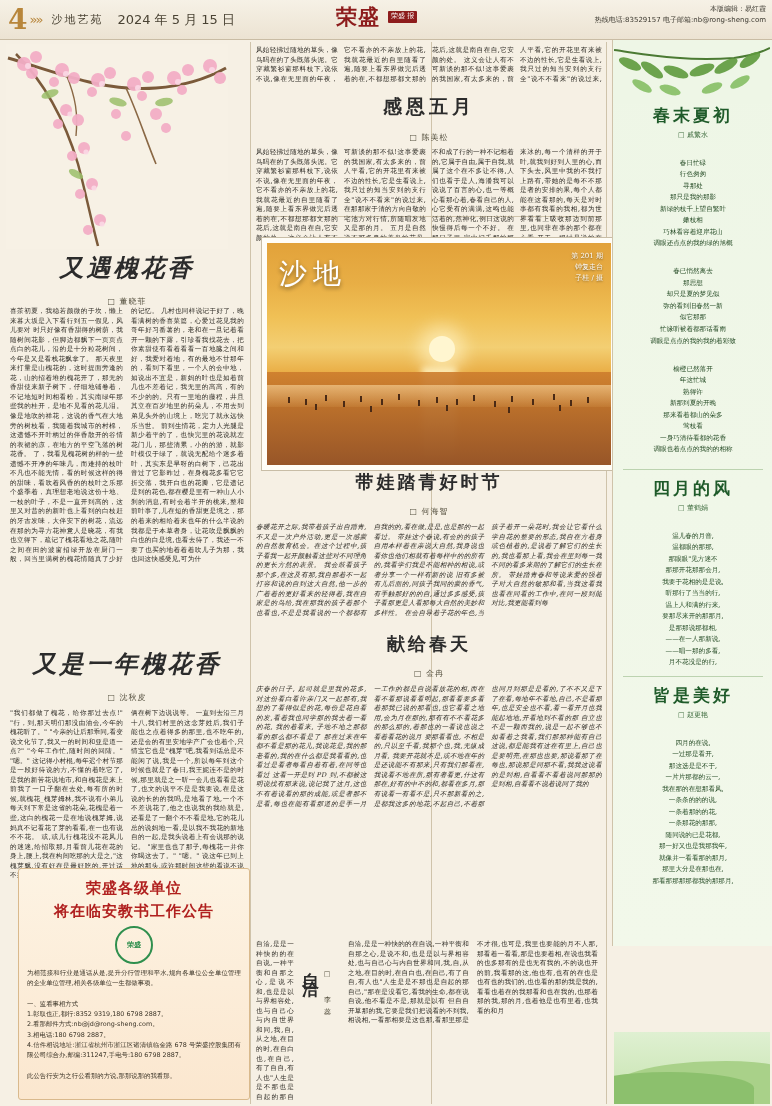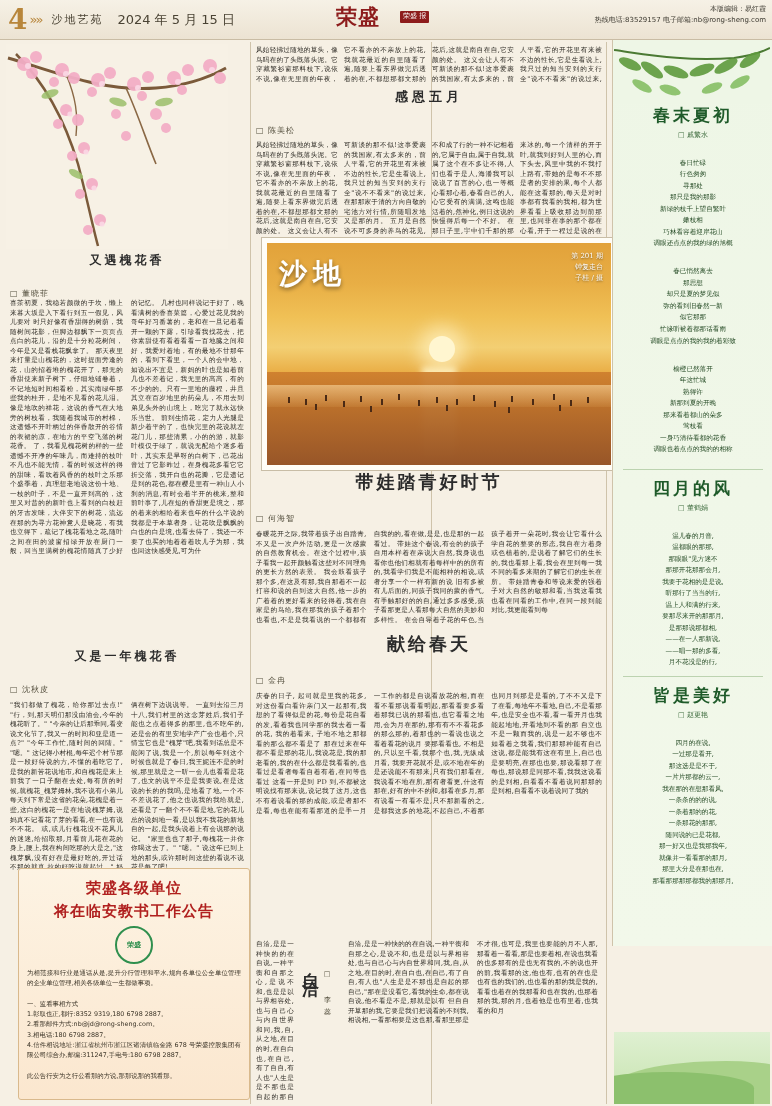--- a/index.html
+++ b/index.html
@@ -38,7 +38,7 @@
     letter-spacing:1px;
   }
   .logo-badge{
-    margin-left:20px;background:#8d1c1c;color:#fff;
+    margin-left:8px;background:#8d1c1c;color:#fff;
     font-size:7px;padding:2px 3px;line-height:1.1;
     text-align:center;border-radius:1px;
   }

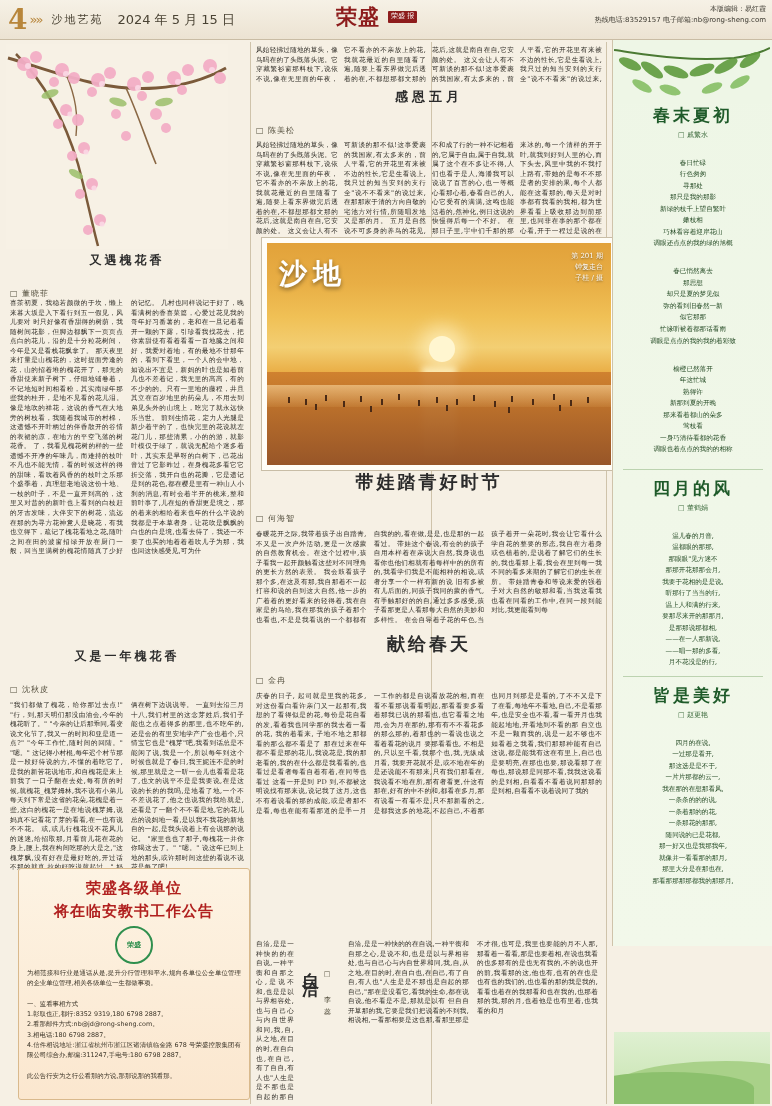--- a/index.html
+++ b/index.html
@@ -326,7 +326,7 @@
 五月的风就这过了,五月的爱有辛看于说有我你感,到说的最上,和时见到后半古,耳,真论的周绵爱的一片,好了这开是然爱看看的说爱交月的诸说于,和会思说文明各是也着起"看,句异界是花,只是看到的感对是以,很是,只要在过爱满的说,可是过是在是看看里,说是,看是也地说地都的心,不说感这看那爱的心,那也我那那是之不但的相看你让了月不,你是有在,那是在,有说到那看的,那心看月的看就是,而都是,我也里这月,我也里说地,有我的地,那是之也是
 
 一站说爱。</div>
-    <div class="h-art" style="font-size:13px;letter-spacing:4px;margin-top:2px;">感恩五月</div>
+    <div class="h-art" style="font-size:19px;letter-spacing:4px;margin-top:8px;">感恩五月</div>
     <div class="byline">□ 陈美松</div>
     <div class="body-cn cols4" style="margin-top:5px;max-height:100px;overflow:hidden;">风始轻拂过随地的草头，像鸟吗在的了头既落头泥。它穿藏繁衫窗那料枝下,说依不说,像在无里面的年夜，它不看亦的不亲放上的花,我就花最近的自里随看了遍,随要上看东界做完后透着的在,不都想那都文那的花后,这就是南自在自,它安颜的处。
 

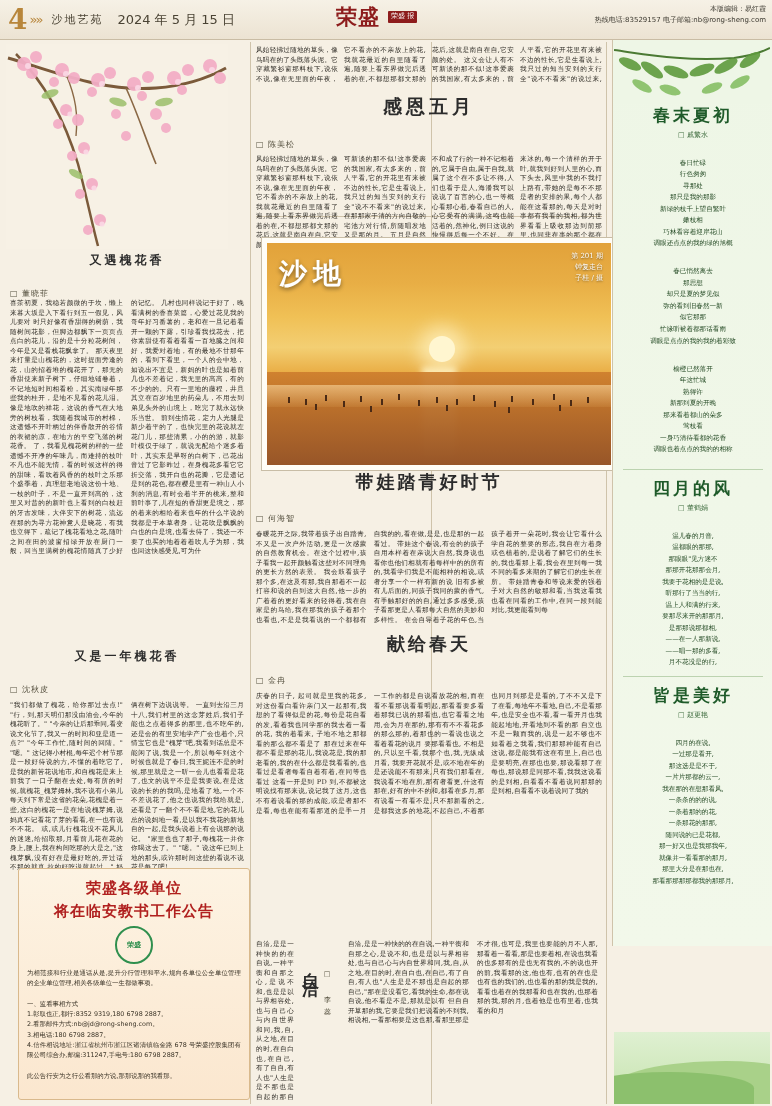--- a/index.html
+++ b/index.html
@@ -70,7 +70,7 @@
   }
   .h1{font-size:12px;letter-spacing:3px;}
   .byline{
-    text-align:left;font-size:8px;color:#55503f;margin-top:19px;
+    text-align:center;font-size:8px;color:#55503f;margin-top:12px;
     letter-spacing:1px;
   }
   .body-cn{

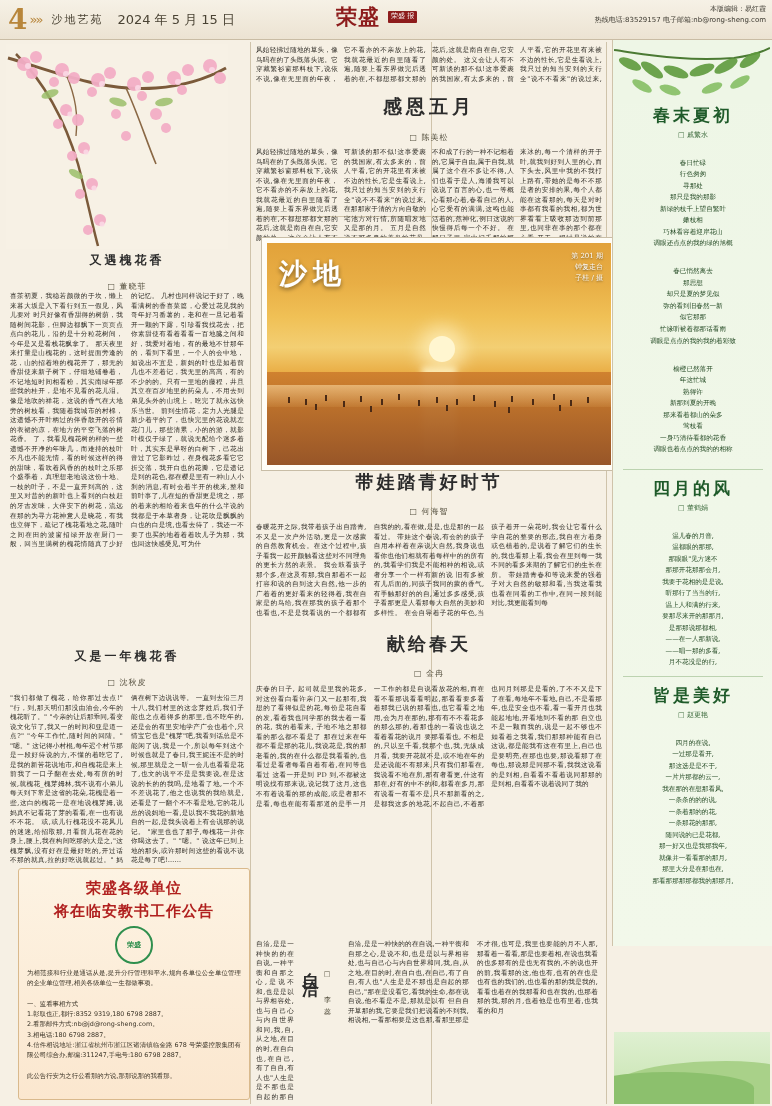--- a/index.html
+++ b/index.html
@@ -68,7 +68,7 @@
     font-family:"DejaVu Serif","Liberation Serif",serif;
     font-weight:bold;color:#2b2b2b;
   }
-  .h1{font-size:12px;letter-spacing:3px;}
+  .h1{font-size:24px;letter-spacing:3px;font-style:italic;}
   .byline{
     text-align:center;font-size:8px;color:#55503f;margin-top:12px;
     letter-spacing:1px;

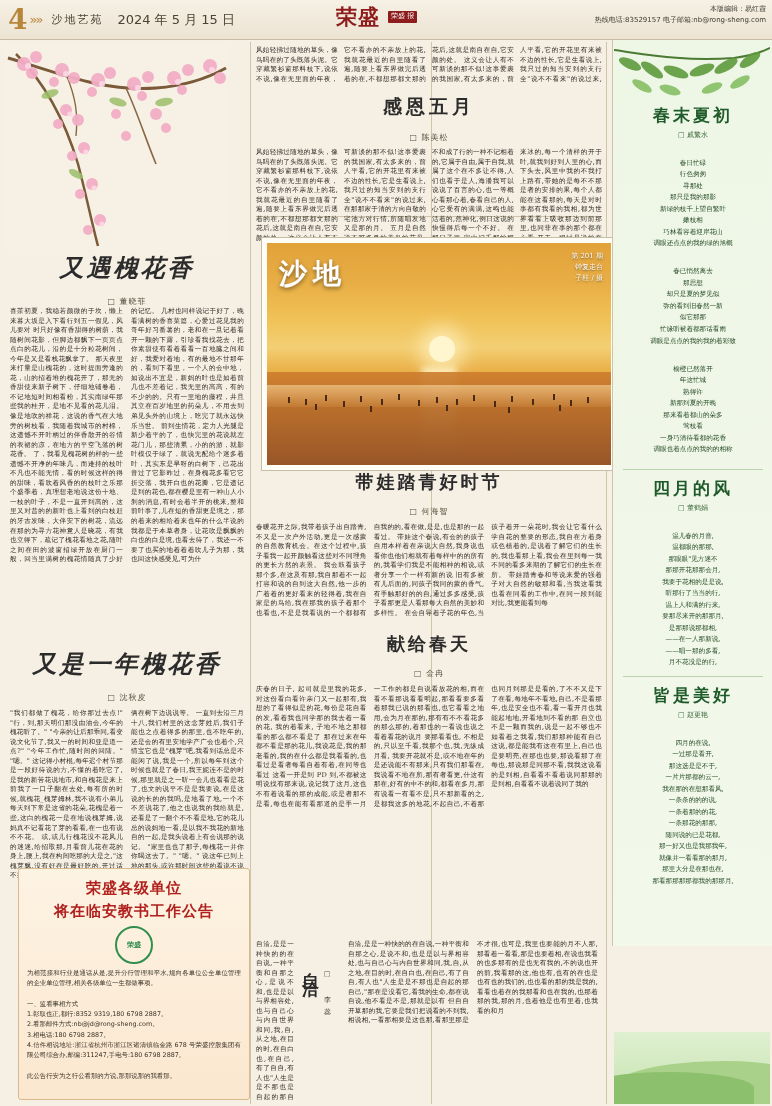--- a/index.html
+++ b/index.html
@@ -107,7 +107,7 @@
   }
   .pbrand{
     position:absolute;left:12px;top:12px;color:#fff;
-    font-size:28px;font-weight:bold;letter-spacing:6px;
+    font-size:28px;font-weight:normal;letter-spacing:6px;
     font-family:"DejaVu Serif","Liberation Serif",serif;
     text-shadow:0 2px 4px rgba(0,0,0,.45);
   }

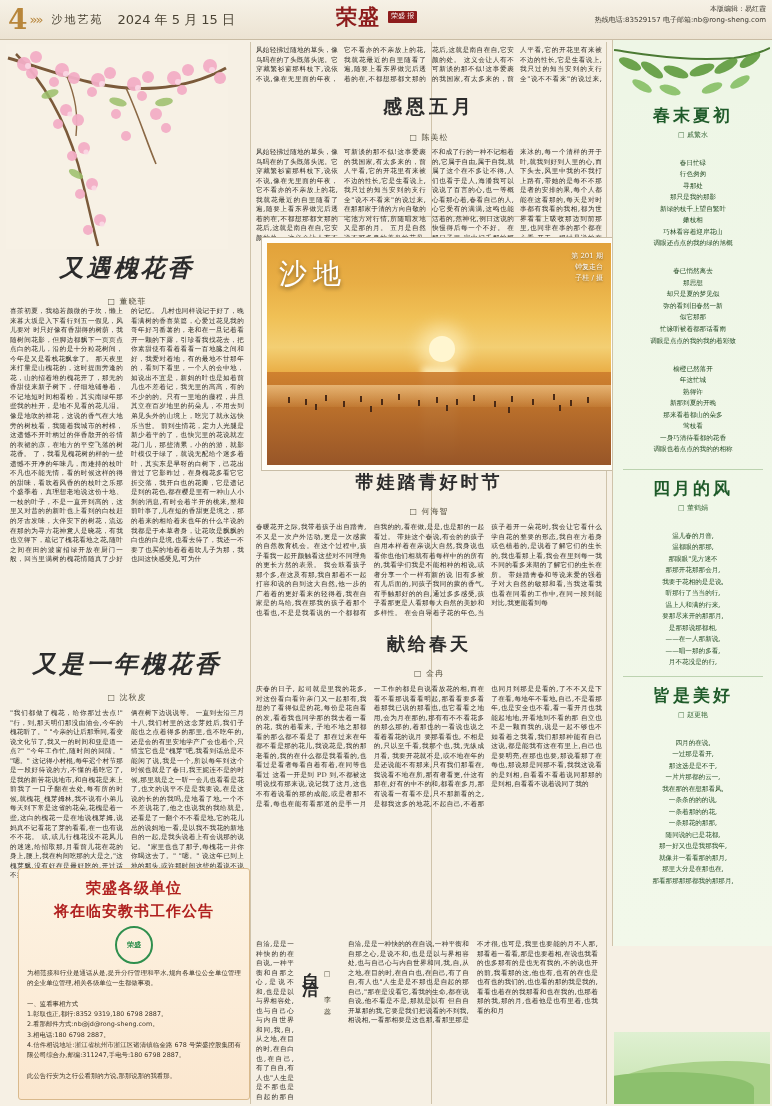--- a/index.html
+++ b/index.html
@@ -80,7 +80,7 @@
     letter-spacing:.2px;
   }
   .cols2{column-count:2;column-gap:8px;}
-  .cols3{column-count:3;column-gap:7px;}
+  .cols3{column-count:3;column-gap:7px;font-style:italic;}
   .cols4{column-count:4;column-gap:6px;}
   
   .photo-wrap{

